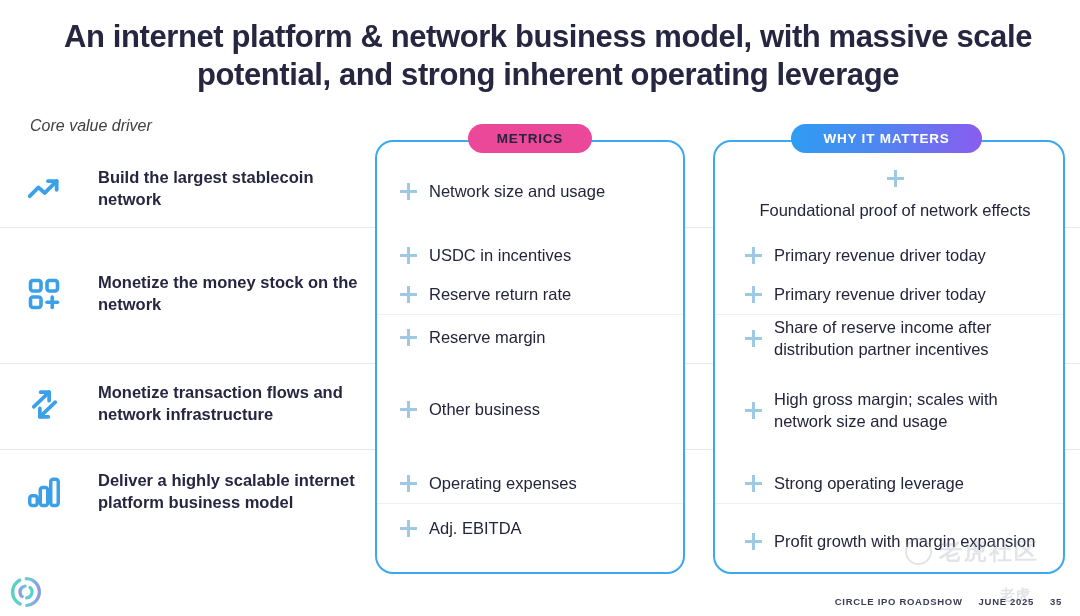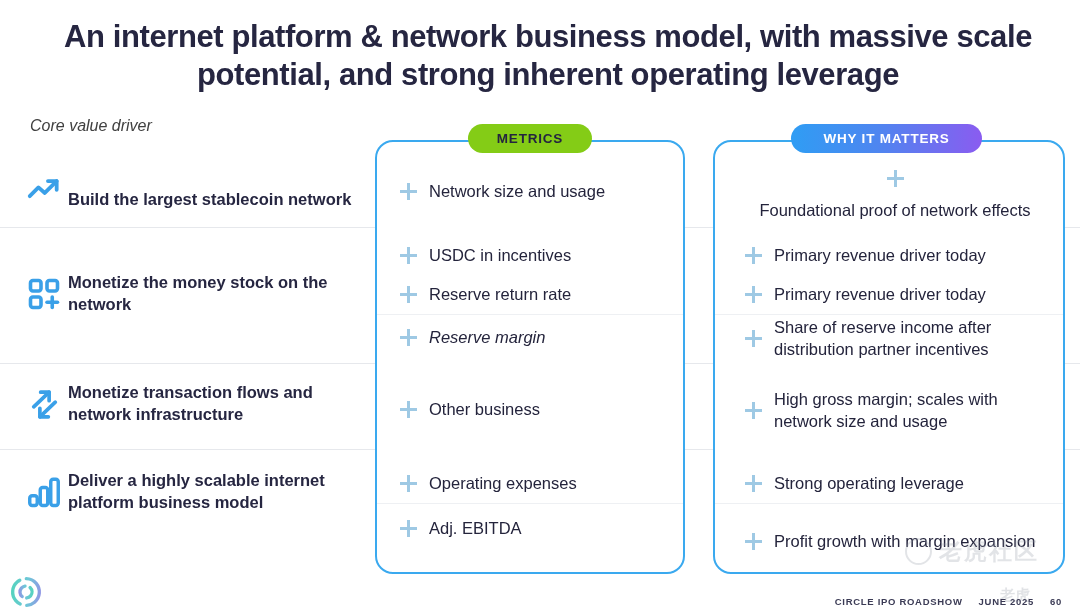--- a/index.html
+++ b/index.html
@@ -91,7 +91,7 @@
   }
   #badge-metrics{
     left:468px; width:124px;
-    background:#84cc16;
+    background:#ec4899;
     color:#24243f;
   }
   #badge-why{

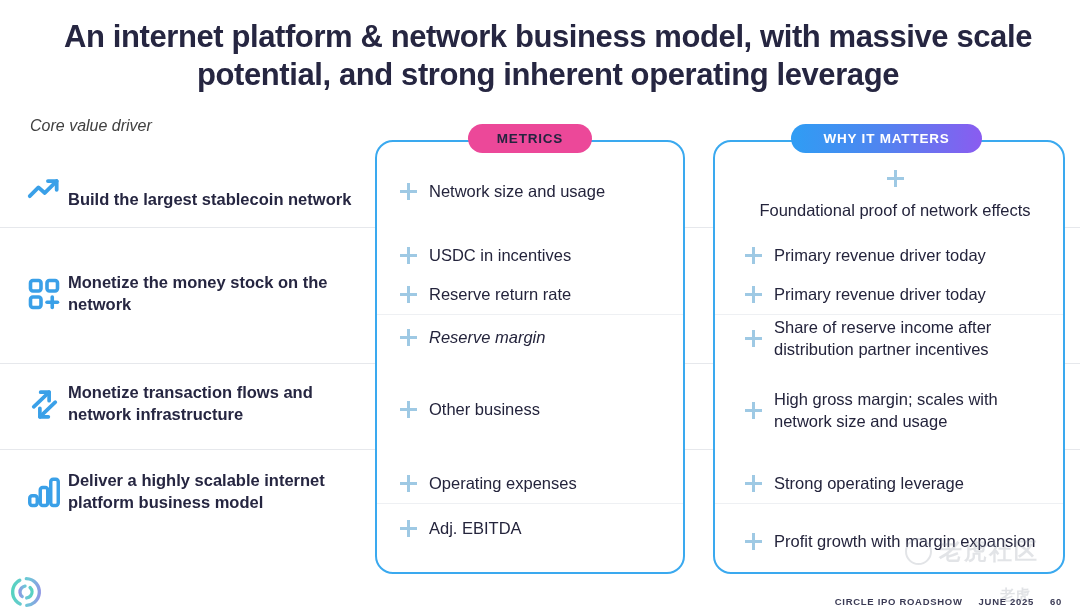--- a/index.html
+++ b/index.html
@@ -51,7 +51,7 @@
     left:22px;
     display:flex;
     align-items:flex-end;
-    gap:2px;
+    gap:32px;
     width:340px;
   }
   .driver .dicon{

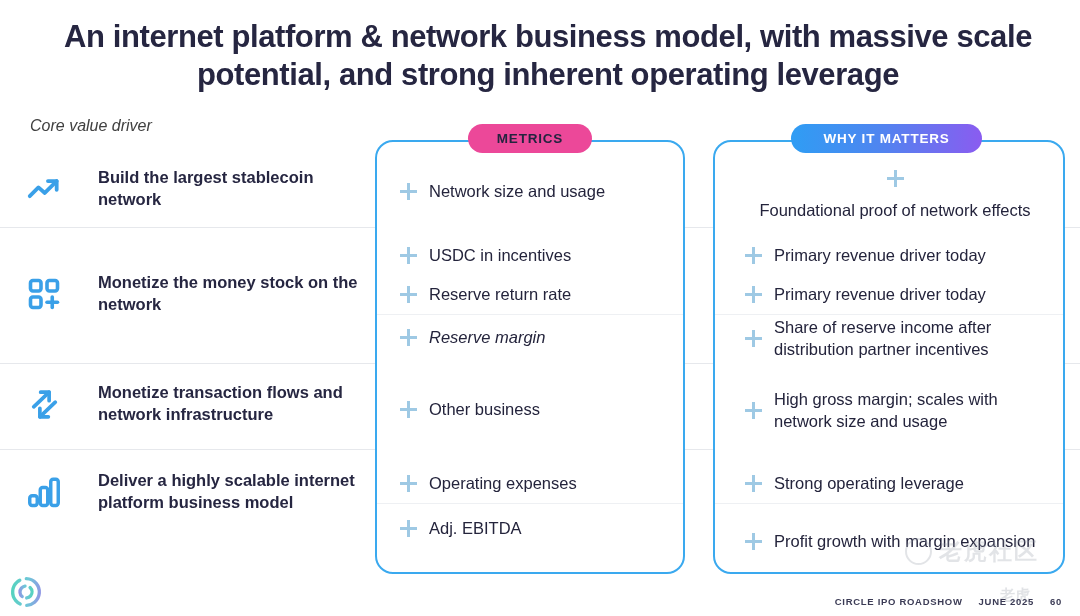--- a/index.html
+++ b/index.html
@@ -256,7 +256,7 @@
   <span class="plus"></span>
   <span class="rowtext">Reserve return rate</span>
 </div>
-<div class="rowitem" style="left:400px;top:326px;width:270px;font-style:italic;">
+<div class="rowitem" style="left:400px;top:326px;width:270px;">
   <span class="plus"></span>
   <span class="rowtext">Reserve margin</span>
 </div>

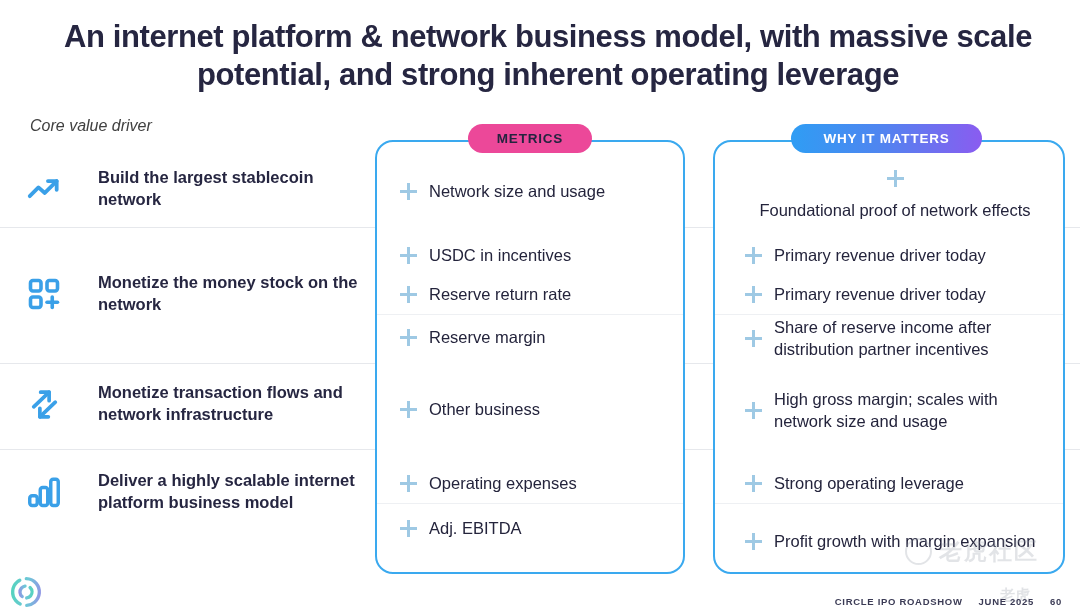--- a/index.html
+++ b/index.html
@@ -331,7 +331,7 @@
 <div class="footer">
   <span>CIRCLE IPO ROADSHOW</span>
   <span>JUNE 2025</span>
-  <span class="pg">60</span>
+  <span class="pg">35</span>
 </div>
 
 </body></html>

